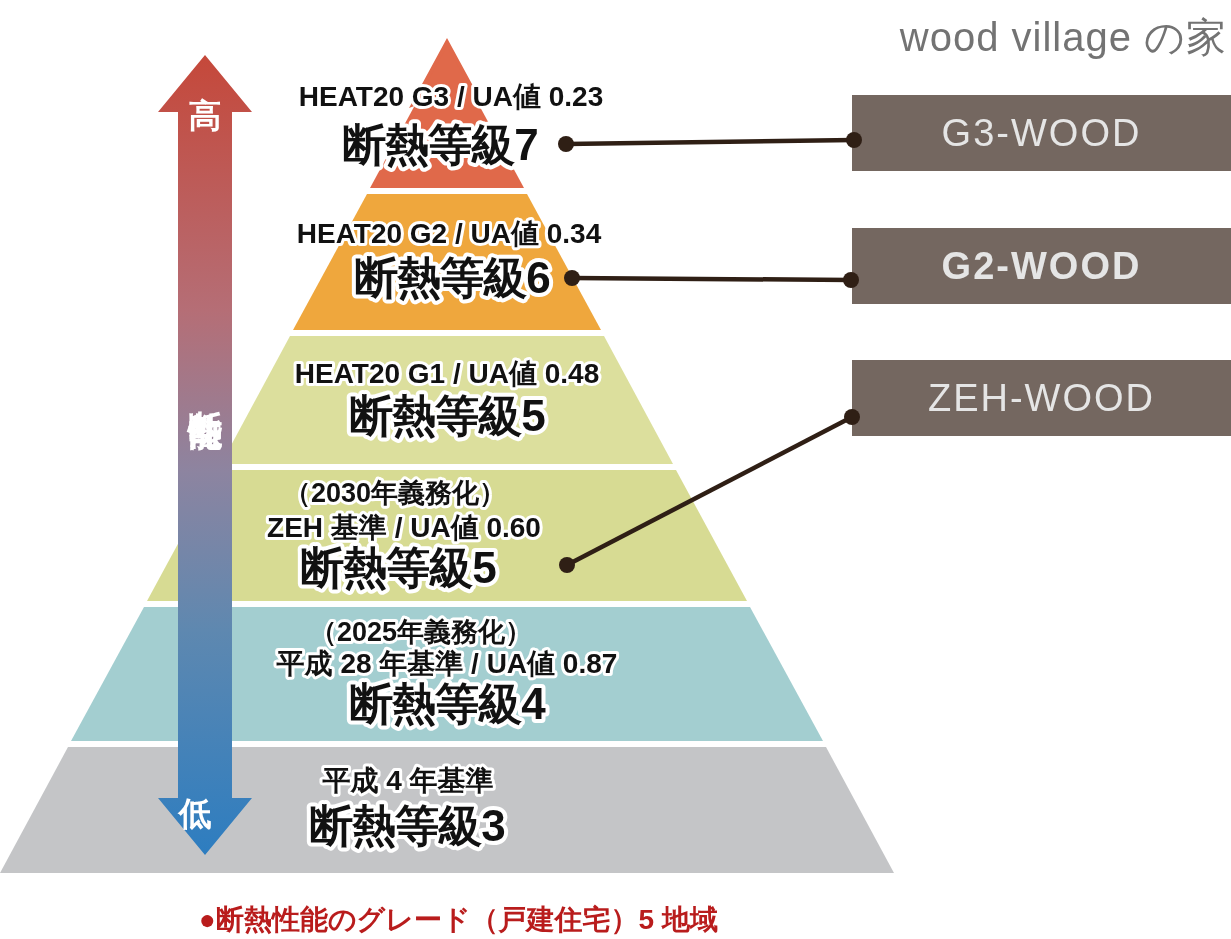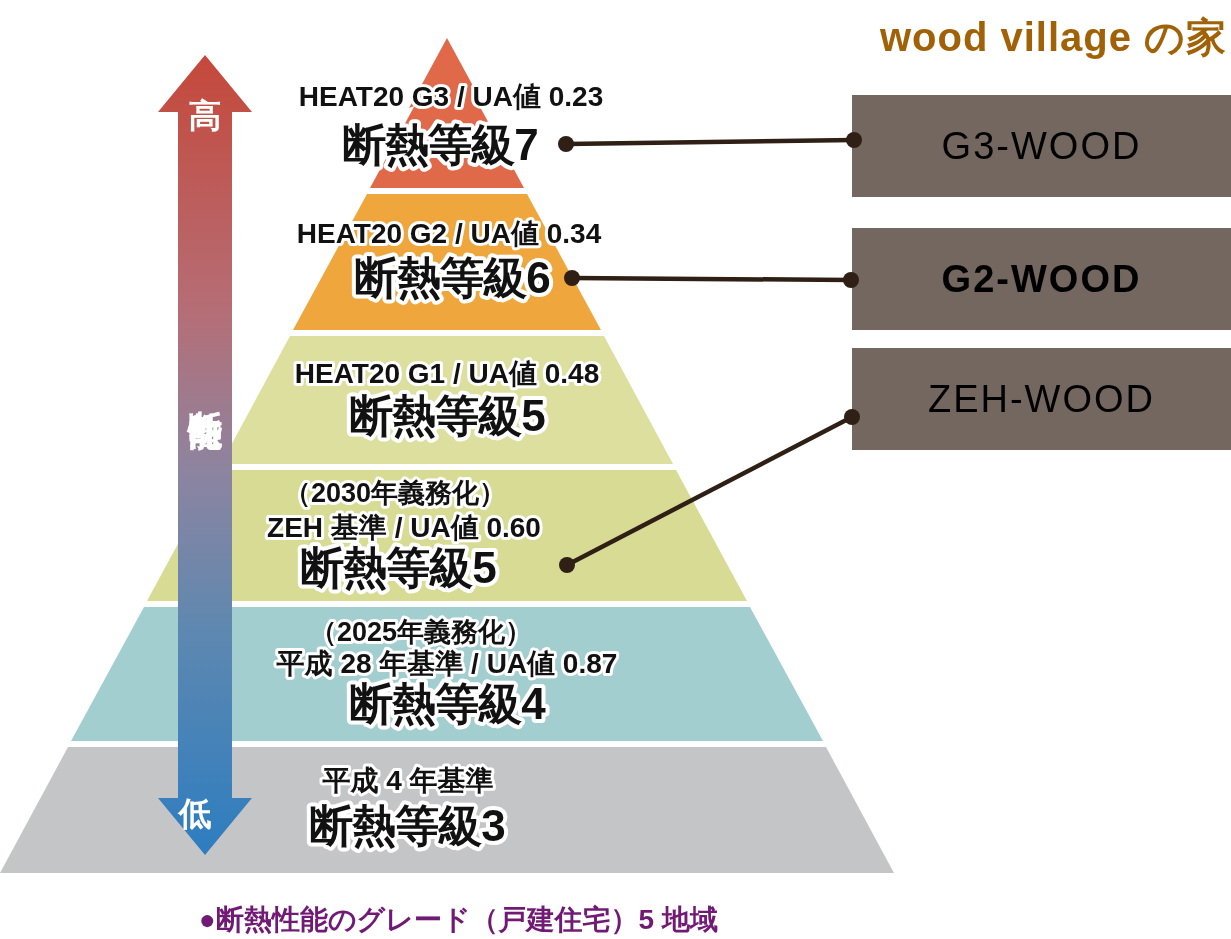--- a/index.html
+++ b/index.html
@@ -105,7 +105,7 @@
     <text class="t-main" x="407" y="841" text-anchor="middle">断熱等級3</text>
   </svg>
 
-  <div class="brand-title" style="color: #a16207; font-weight: bold;">wood village の家</div>
+  <div class="brand-title" style="color: #737373;">wood village の家</div>
   <div class="axis-text axis-high">高</div>
   <div class="axis-text axis-low">低</div>
   <div class="axis-text axis-vertical">断熱性能</div>

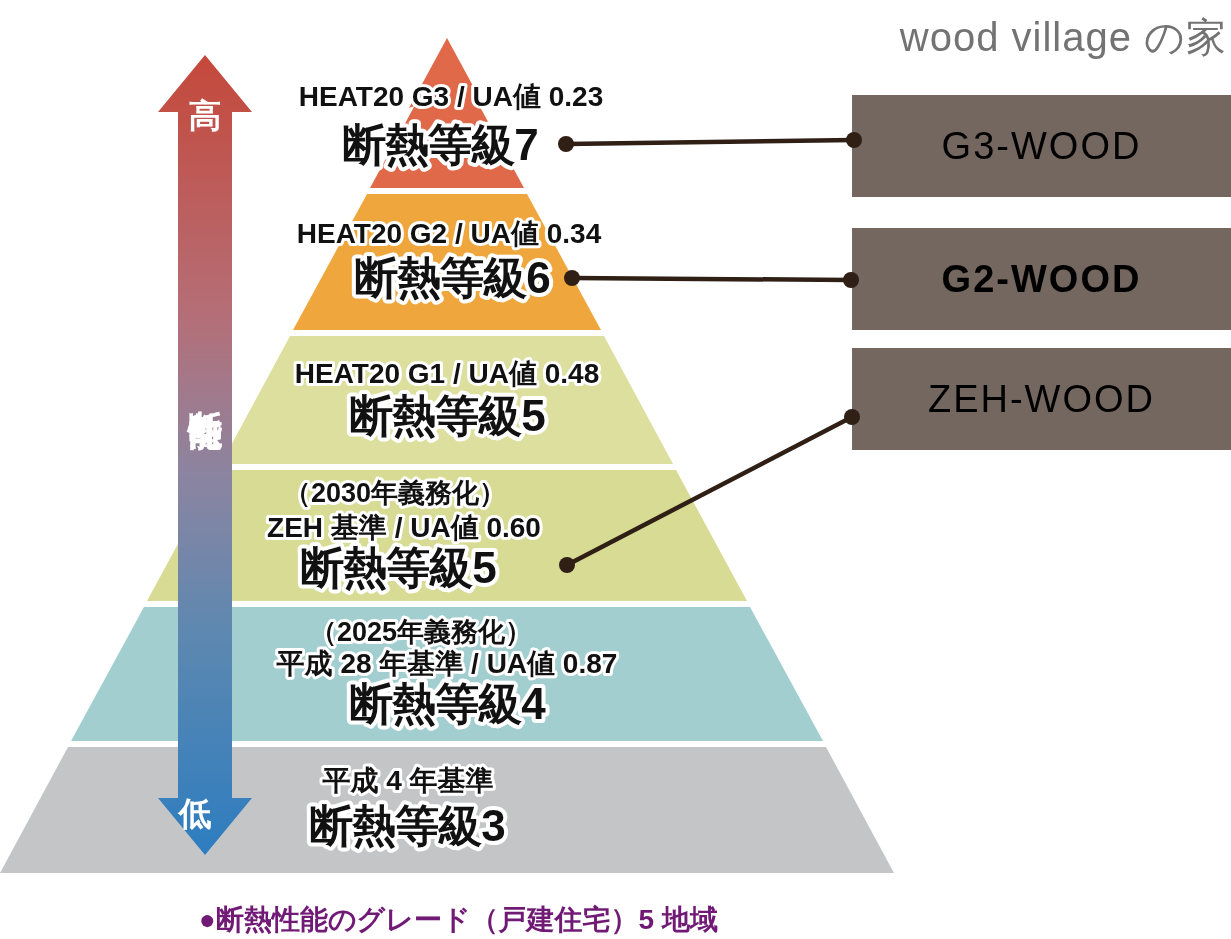--- a/index.html
+++ b/index.html
@@ -9,9 +9,9 @@
   }
   .stage svg{position:absolute;left:0;top:0;z-index:2;pointer-events:none;}
   .product-box{
-    position:absolute;left:852px;width:379px;height:102px;z-index:1;
+    position:absolute;left:852px;width:379px;height:76px;z-index:1;
     display:flex;align-items:center;justify-content:center;
-    color:#000000;font-size:38px;font-weight:400;letter-spacing:2px;
+    color:#e5e5e5;font-size:38px;font-weight:400;letter-spacing:2px;
   }
   .brand-title{
     position:absolute;top:10px;right:4px;z-index:3;

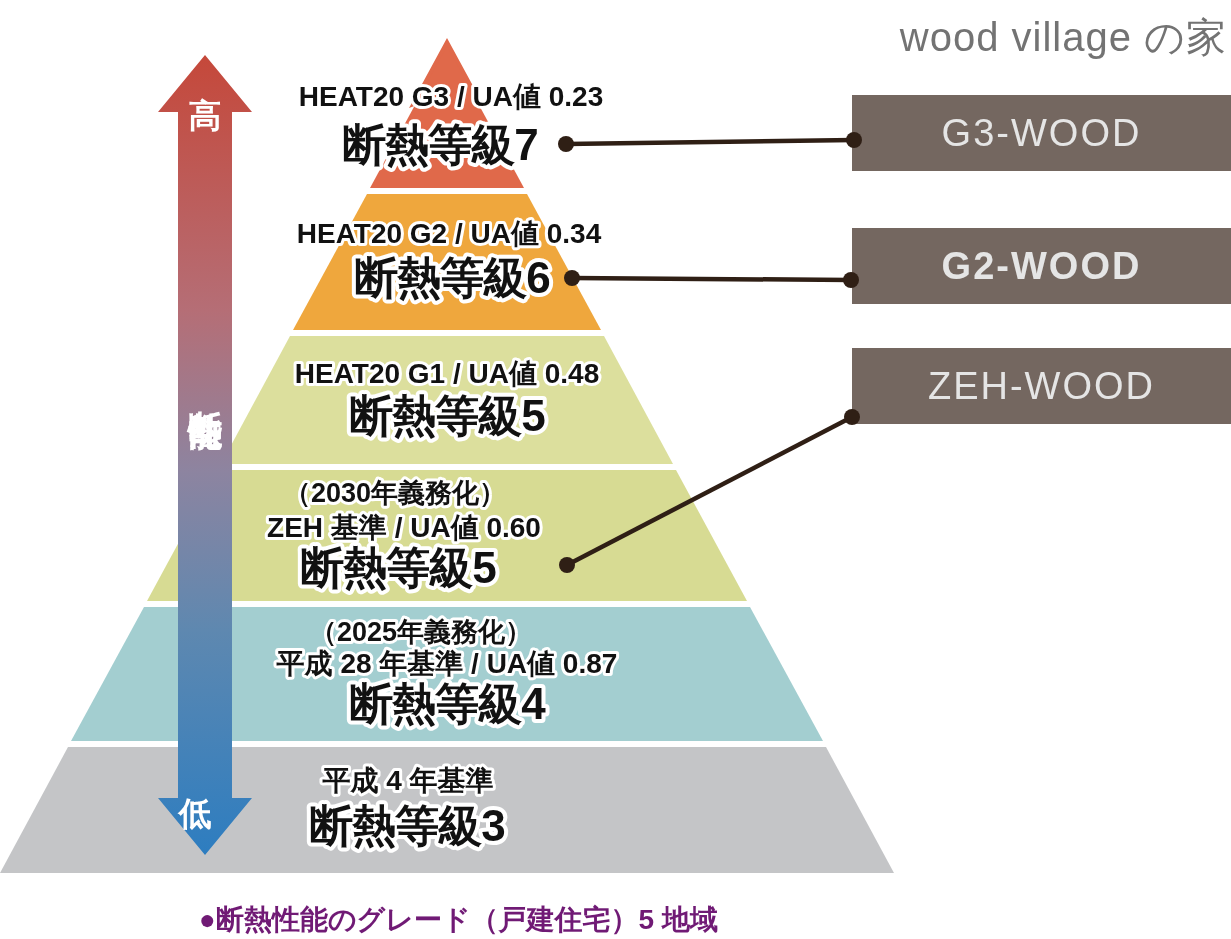--- a/index.html
+++ b/index.html
@@ -45,7 +45,7 @@
   <div class="product-box" style="top: 228px; background: rgb(116, 103, 96); font-weight: bold;">
     <span>G2-WOOD</span>
   </div>
-  <div class="product-box" style="top: 348px; background: rgb(116, 103, 96); text-align: center;">
+  <div class="product-box" style="top: 360px; background: rgb(116, 103, 96); text-align: center;">
     <span>ZEH-WOOD</span>
   </div>
 

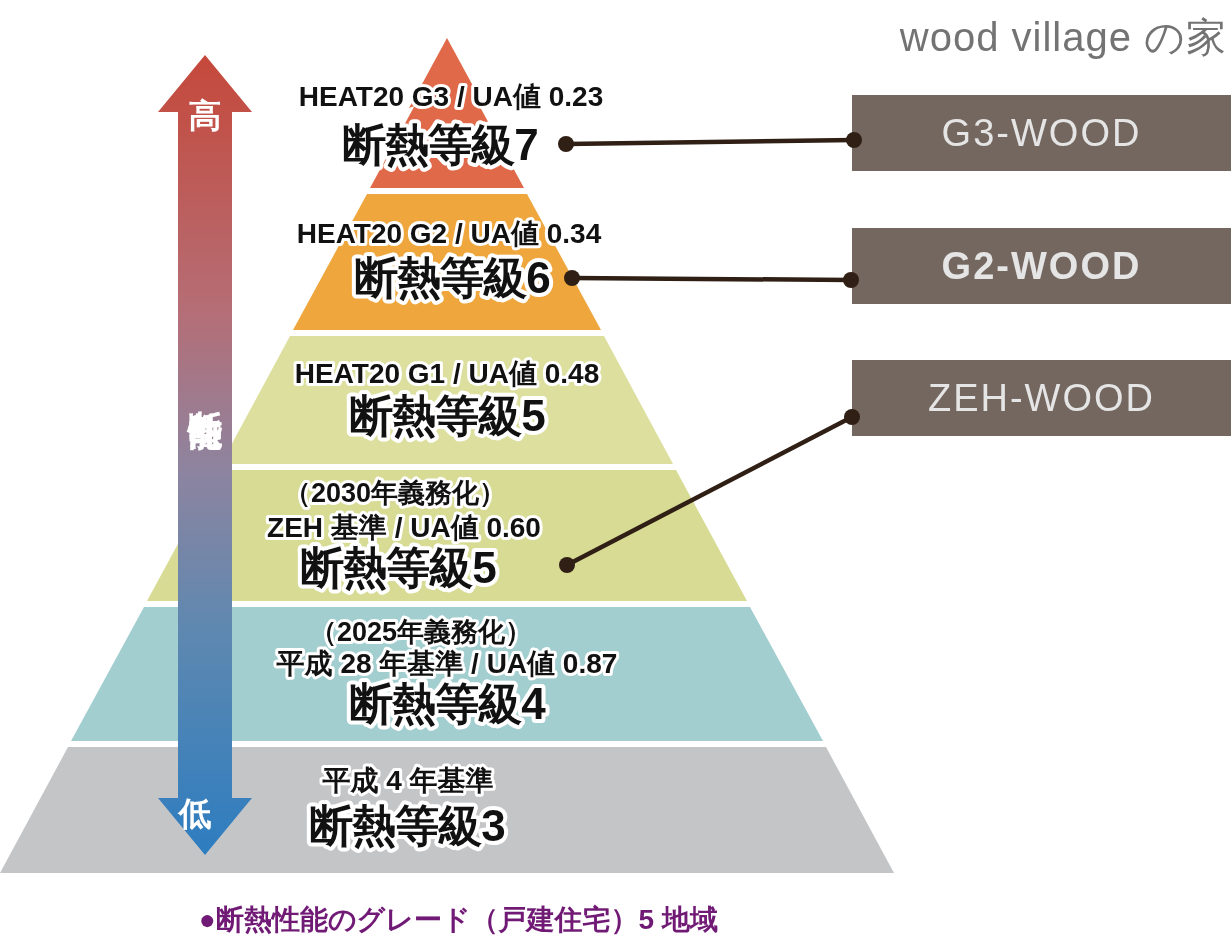--- a/index.html
+++ b/index.html
@@ -26,7 +26,7 @@
   }
   .caption{
     position:absolute;left:199px;top:901px;z-index:3;
-    color:#701a75;font-size:28px;font-weight:700;letter-spacing:0px;white-space:nowrap;
+    color:#b91c1c;font-size:28px;font-weight:700;letter-spacing:0px;white-space:nowrap;
   }
   
   svg text{paint-order:stroke;stroke-linejoin:round;fill:#111;}

